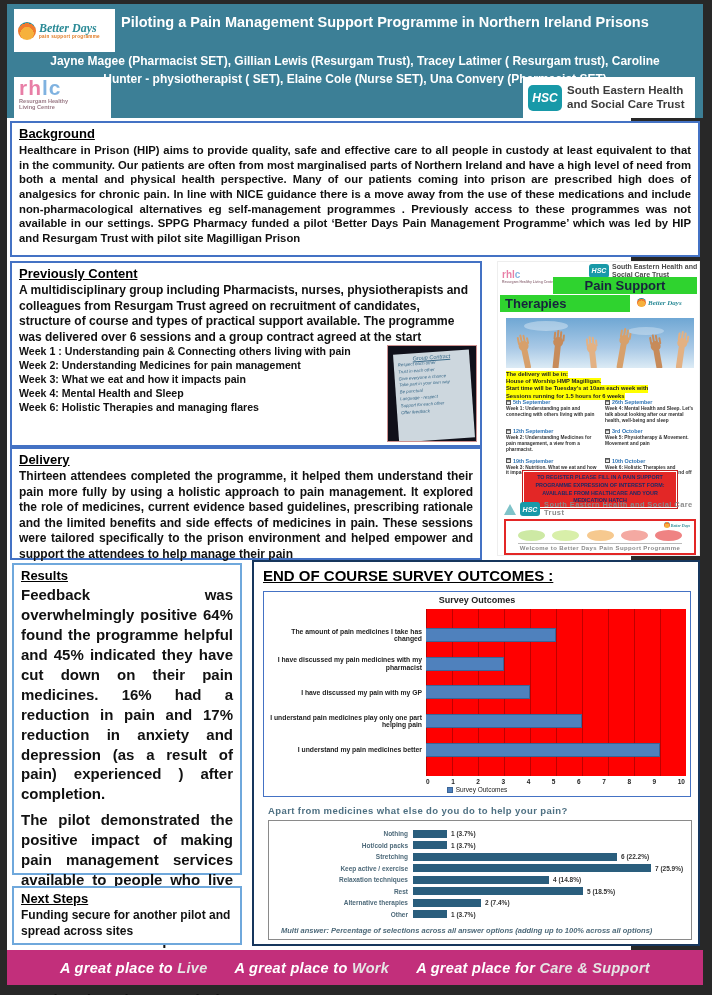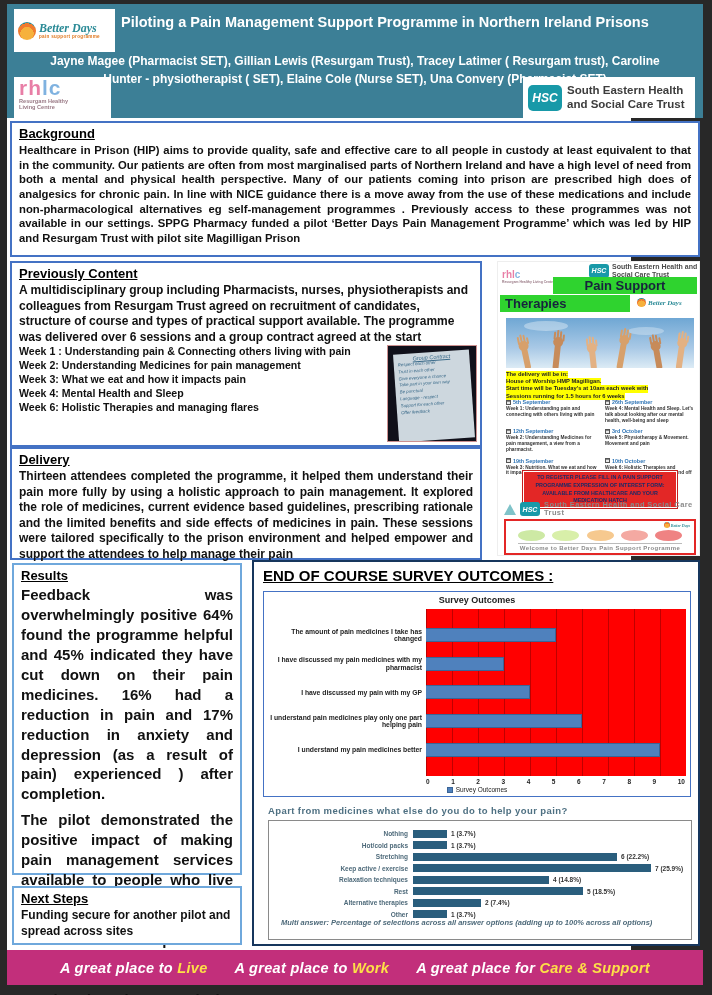--- a/index.html
+++ b/index.html
@@ -75,7 +75,7 @@
   .c2-track { flex:1; display:flex; align-items:center; }
   .c2-bar { height:8px; background:#2A5E7D; }
   .c2-val { font-size:6.5px; font-weight:bold; color:#333; margin-left:4px; white-space:nowrap; }
-  .c2-note { position:absolute; left:12px; right:12px; bottom:12px; font-size:7.5px; font-style:italic; font-weight:bold; color:#4e6a7a; line-height:1.25; }
+  .c2-note { position:absolute; left:12px; right:12px; bottom:4px; font-size:7.5px; font-style:italic; font-weight:bold; color:#4e6a7a; line-height:1.25; }
 
   
   .flyer { position:absolute; left:490px; top:143px; width:203px; height:295px; background:#fff; border:1px solid #eee; }

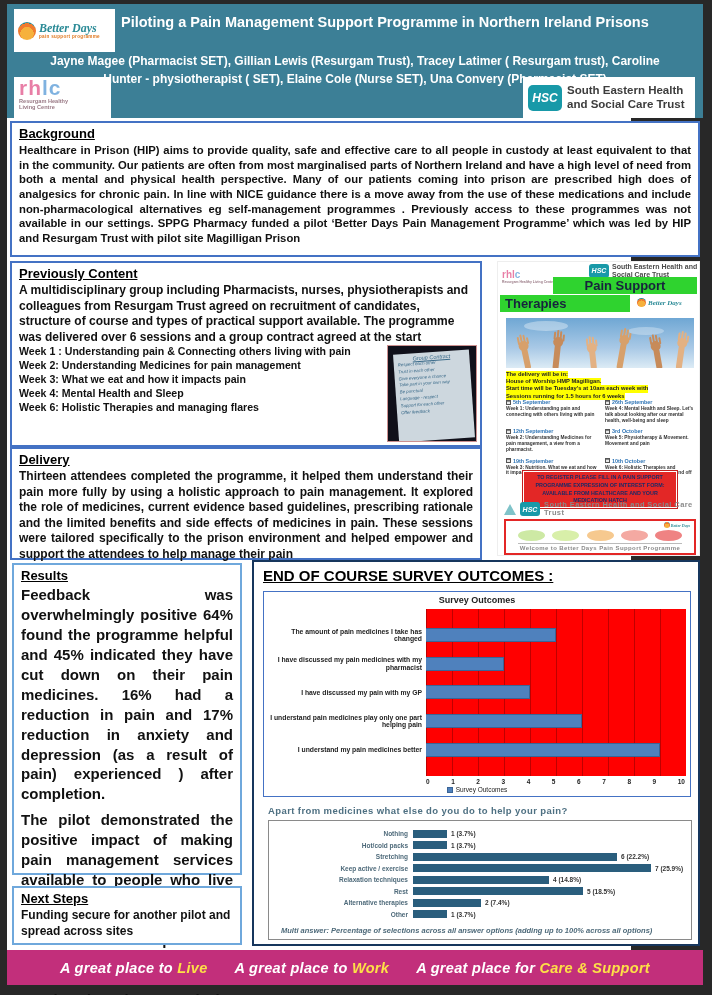--- a/index.html
+++ b/index.html
@@ -115,7 +115,7 @@
   
   .footer { position:absolute; left:7px; top:950px; width:696px; height:35px; background:#C22F7B; display:flex; align-items:center; justify-content:space-evenly; padding:0 26px; }
   .f-item { font-size:14.5px; font-style:italic; font-weight:bold; color:#fff; letter-spacing:.3px; }
-  .f-accent { color:#fde047;margin-top:14px; }
+  .f-accent { color:#e5e5e5;margin-top:14px; }
 </style>
 </head>
 <body>

